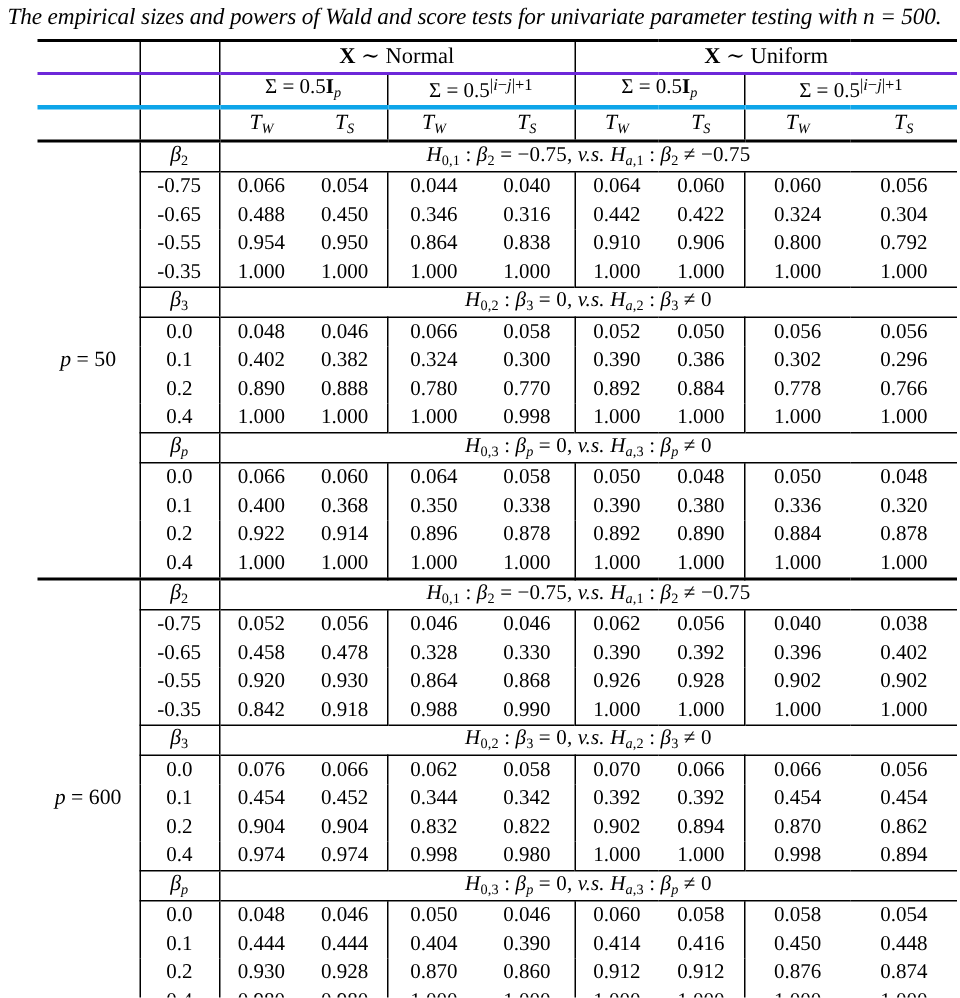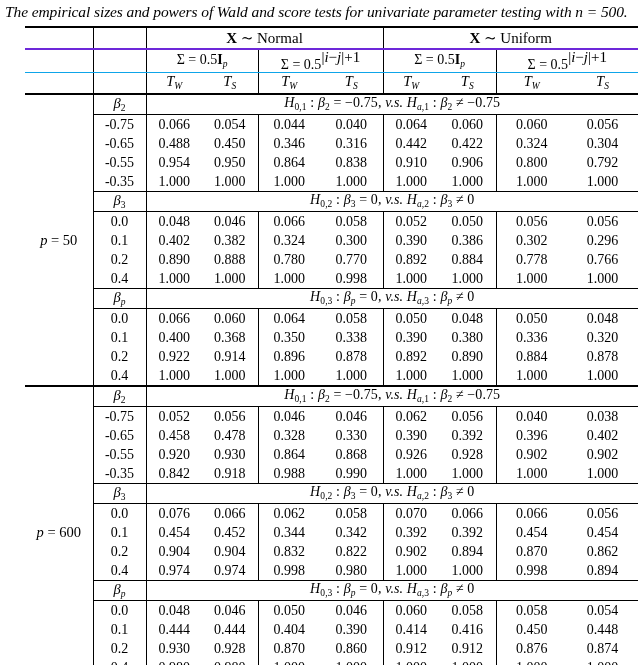--- a/index.html
+++ b/index.html
@@ -43,7 +43,7 @@
   thead td { height: 20px; }
   .vl { border-left: 1px solid #000; }
   .row-dist td  { border-bottom: 2px solid #6d28d9; font-size: 15px; }
-  .row-sigma td { border-bottom: 1px solid #0ea5e9; font-size: 14px; }
+  .row-sigma td { border-bottom: 3px solid #0ea5e9; font-size: 14px; }
   .row-tests td { border-bottom: 2px solid #000; font-size: 14.5px; }
   tr.hyp td { border-top: 1px solid #000; border-bottom: 1px solid #000; }
   tr.block-start td { border-top: 2px solid #000; }

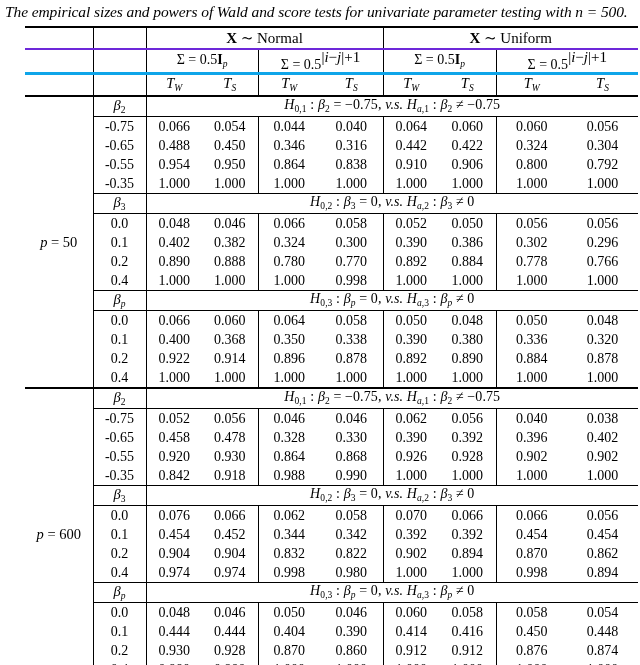--- a/index.html
+++ b/index.html
@@ -51,7 +51,7 @@
   .beta { font-size: 14.5px; }
   .hypcell { font-size: 14px; letter-spacing: 0.1px; margin-top: 12px; }
   sub { font-size: 9.5px; vertical-align: -0.3em; }
-  sup { font-size: 15px; vertical-align: 0.45em; }
+  sup { font-size: 11px; vertical-align: 0.45em; }
   i { font-style: italic; }
   b { font-weight: bold; }
 </style>

